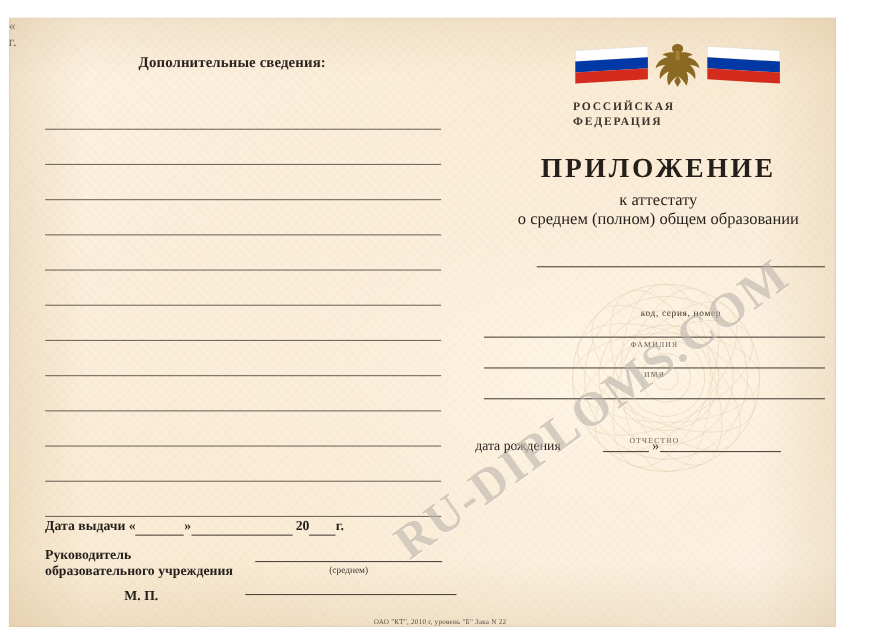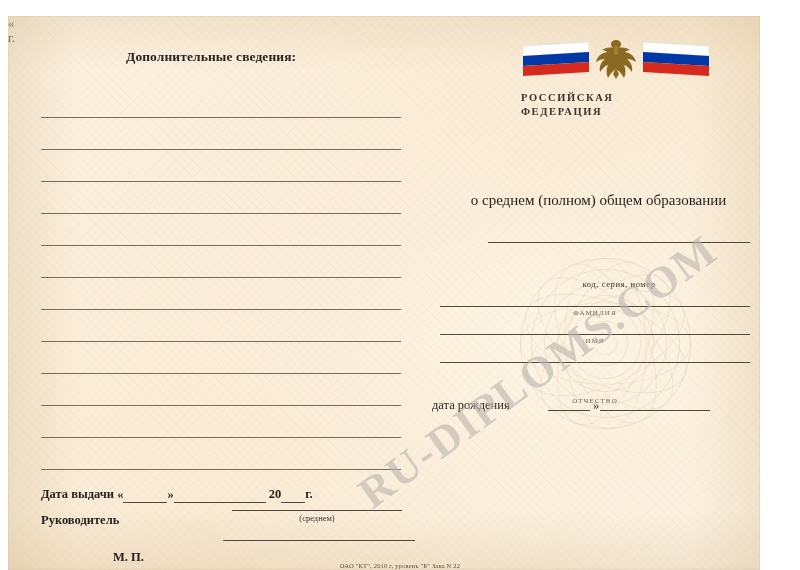--- a/index.html
+++ b/index.html
@@ -358,6 +358,7 @@
     <div class="rf-line1">РОССИЙСКАЯ</div>
     <div class="rf-line2">ФЕДЕРАЦИЯ</div>
 
+    <div class="prilozhenie">ПРИЛОЖЕНИЕ</div>
     <div class="sub2">о среднем (полном) общем образовании</div>
 
     <div class="r-rule code-rule"></div>

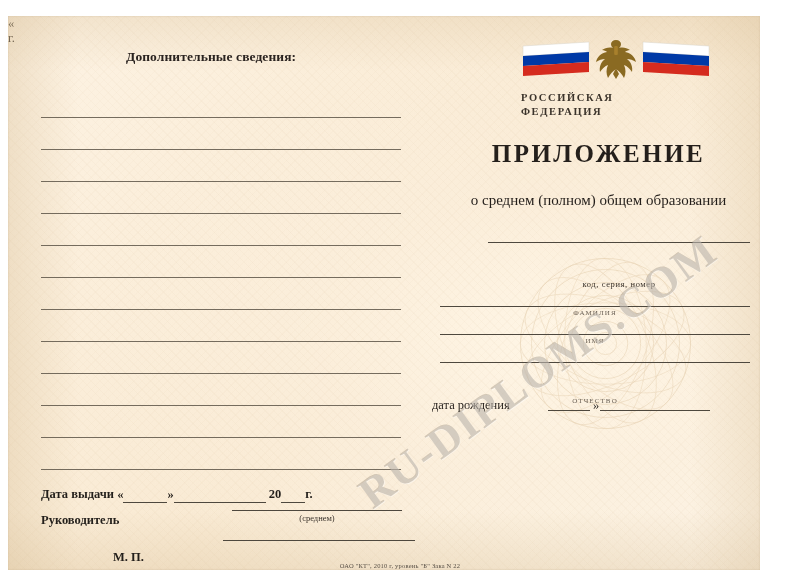--- a/index.html
+++ b/index.html
@@ -359,6 +359,7 @@
     <div class="rf-line2">ФЕДЕРАЦИЯ</div>
 
     <div class="prilozhenie">ПРИЛОЖЕНИЕ</div>
+    <div class="sub1">к аттестату</div>
     <div class="sub2">о среднем (полном) общем образовании</div>
 
     <div class="r-rule code-rule"></div>

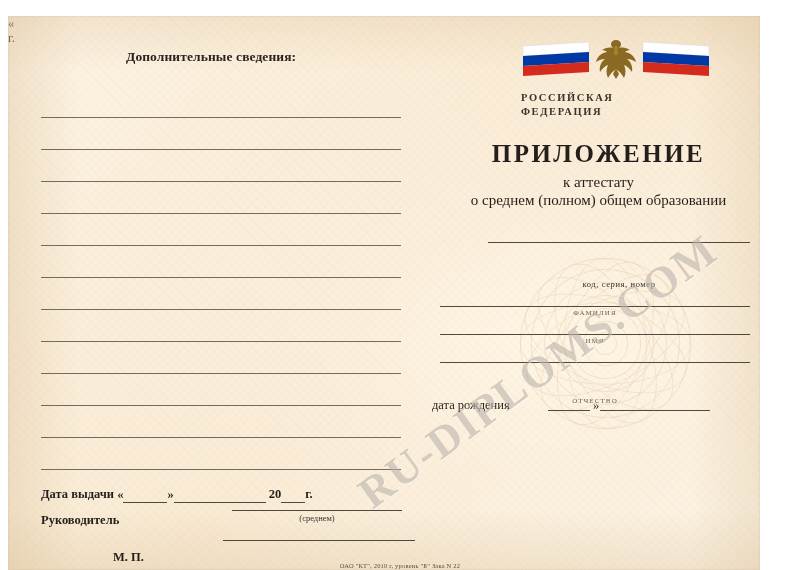--- a/index.html
+++ b/index.html
@@ -95,7 +95,6 @@
     position: absolute;
     color: #231f1b;
     font-size: 12.5px;
-    margin-top: 16px;
   }
   .lf-bold { font-weight: bold; }
 

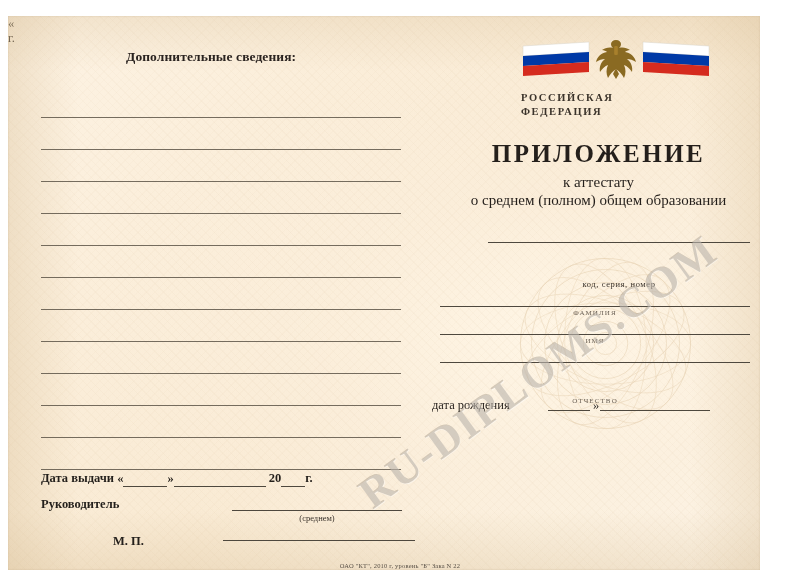--- a/index.html
+++ b/index.html
@@ -319,6 +319,7 @@
     </div>
 
     <div class="lf lf-bold head-line1">Руководитель</div>
+    <div class="lf lf-bold head-line2">образовательного учреждения</div>
     <div class="sig-rule"></div>
     <div class="sig-cap">(среднем)</div>
 

